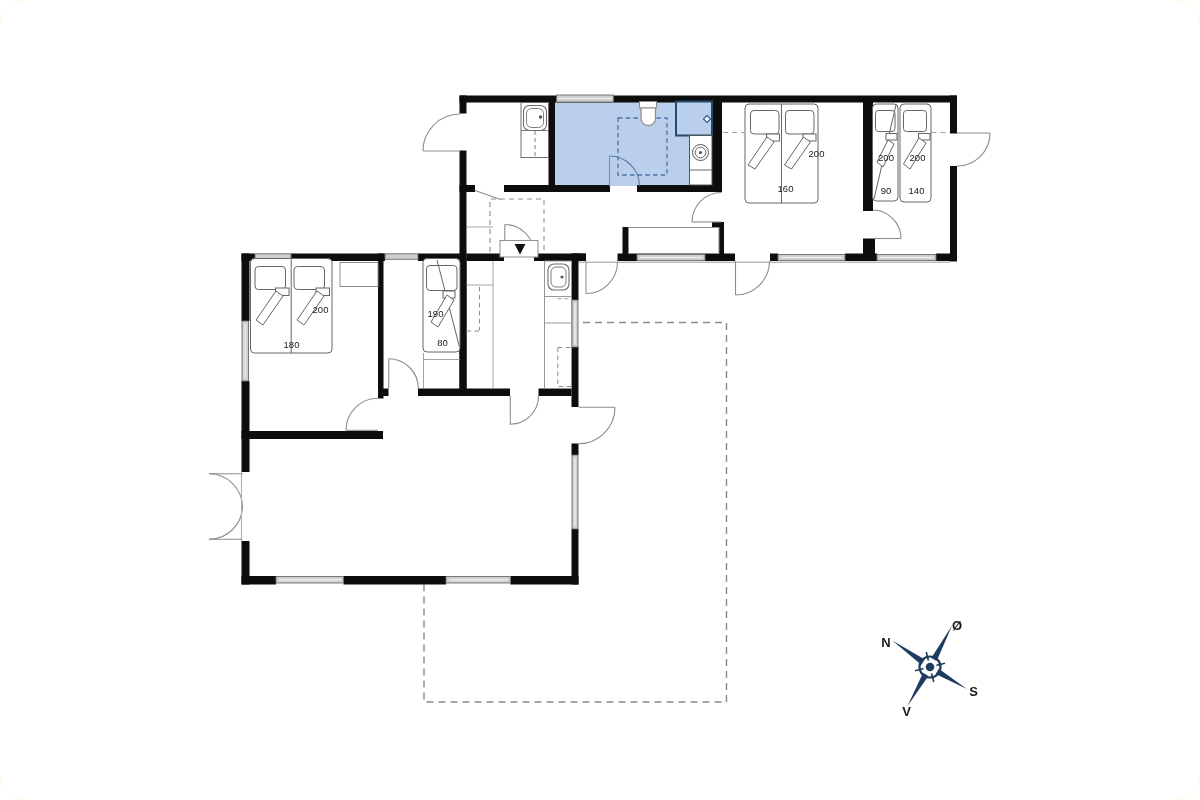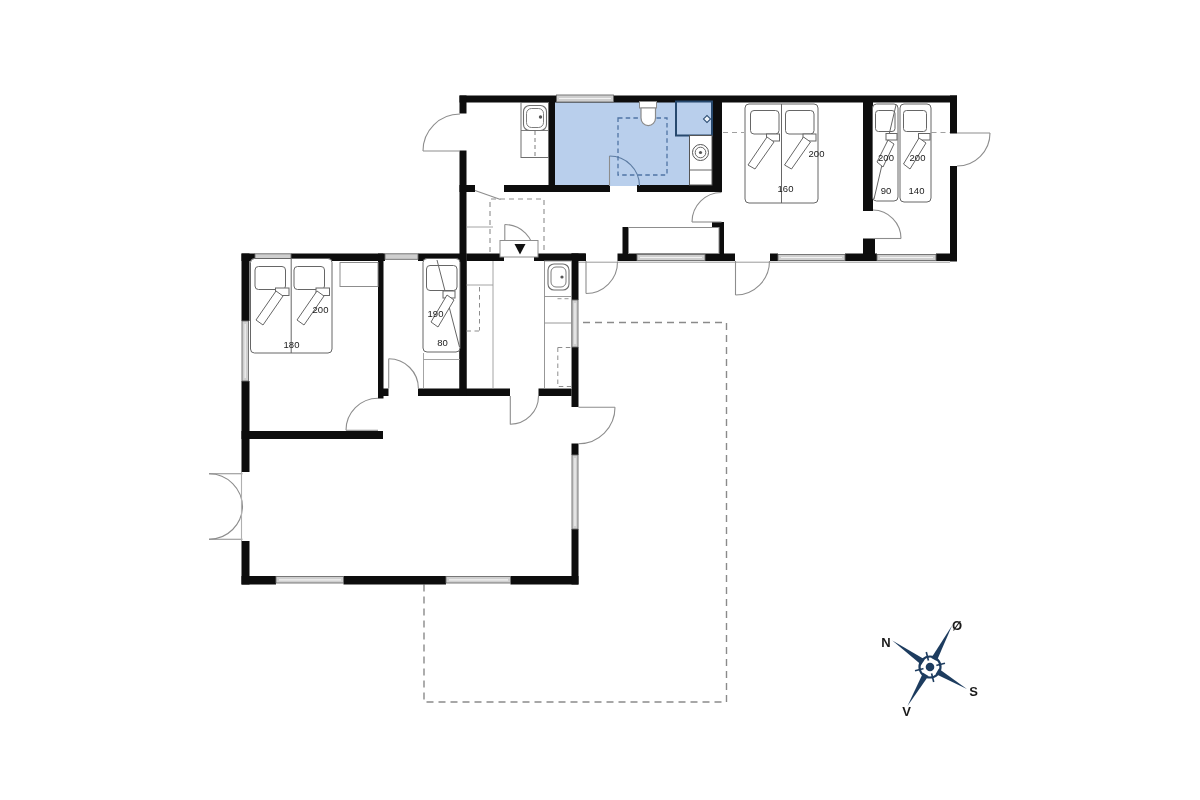--- a/index.html
+++ b/index.html
@@ -3,7 +3,7 @@
 <meta charset="utf-8">
 <style>
 html,body{margin:0;padding:0;background:#fff;}
-#page{position:relative;width:1200px;height:800px;background:#fde047;overflow:hidden;}
+#page{position:relative;width:1200px;height:800px;background:#fde047;overflow:hidden;border-radius:26px;}
 text{font-family:"Liberation Sans", sans-serif;fill:#1a1a1a;}
 </style>
 </head>

